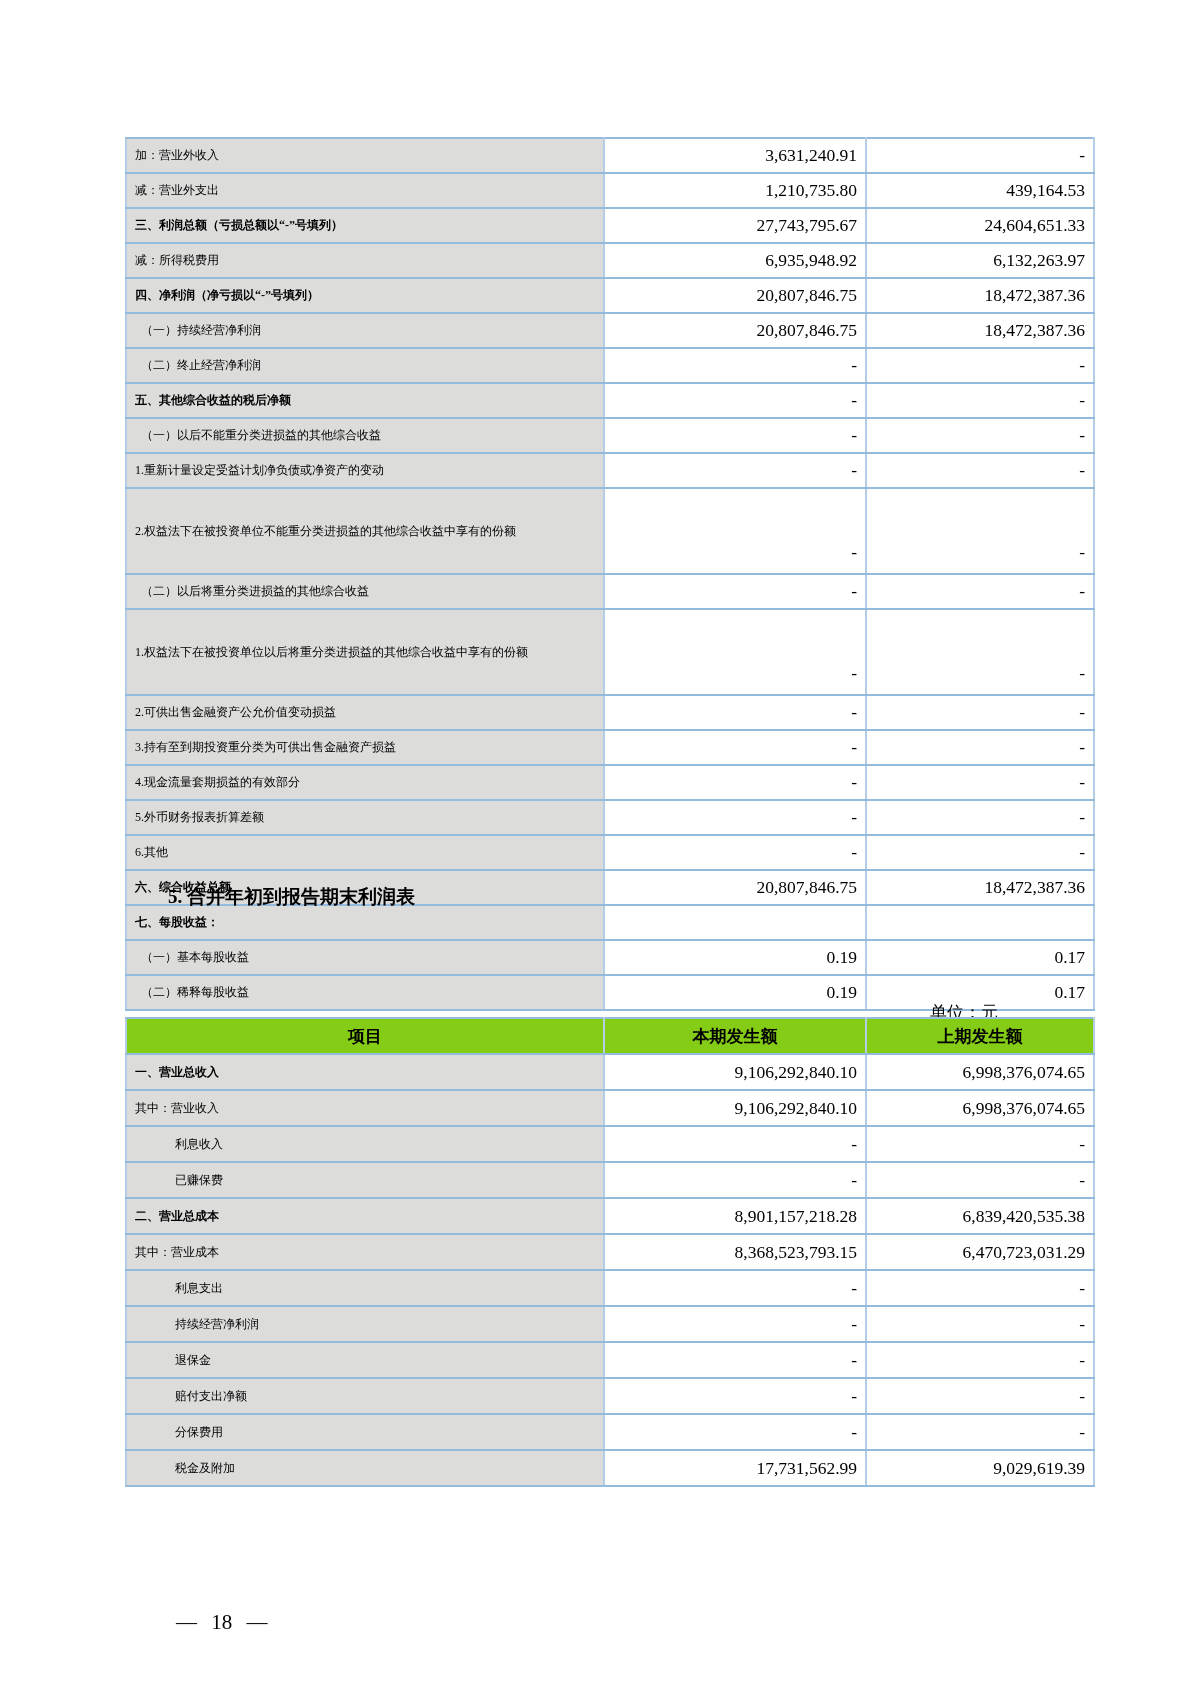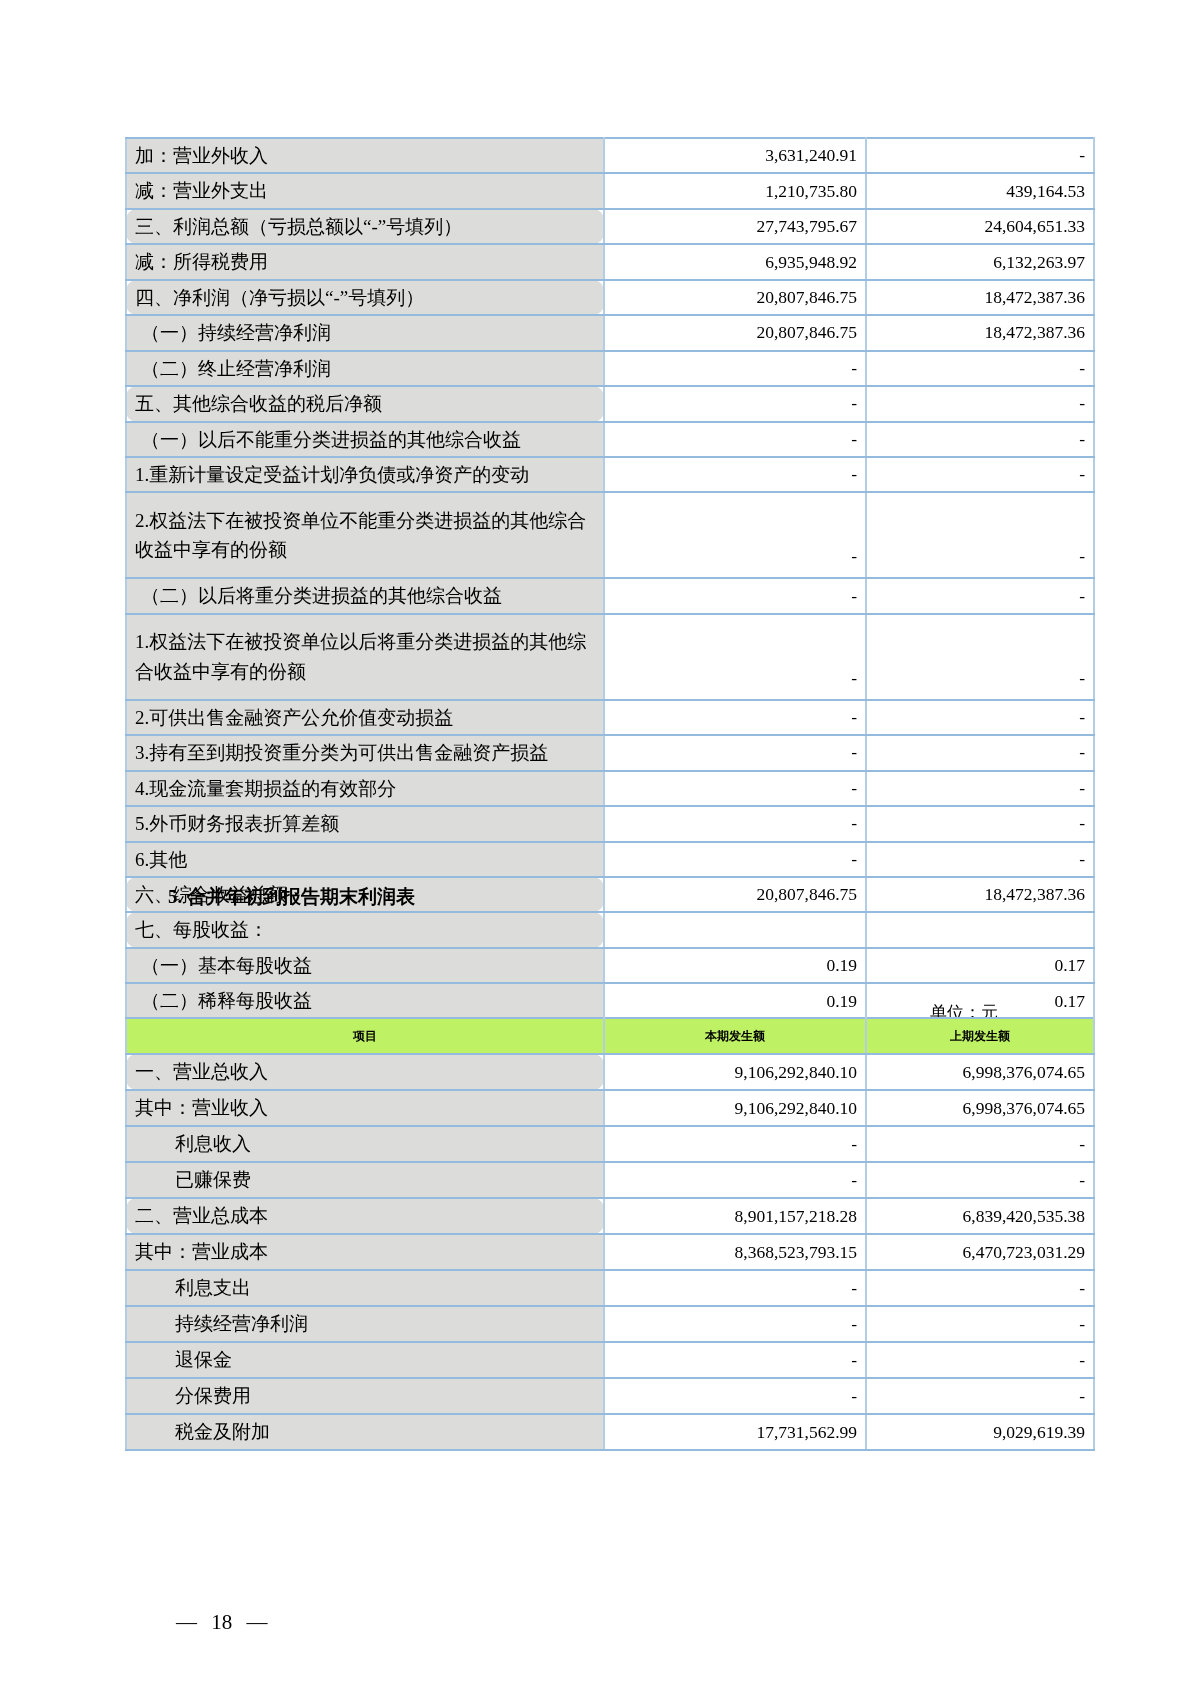--- a/index.html
+++ b/index.html
@@ -32,7 +32,7 @@
   .fin-table td.lbl {
     background: #dcdcdb;
     text-align: left;
-    font-size: 19px;
+    font-size: 12px;
     padding: 2px 8px;
     line-height: 1.55;
   }

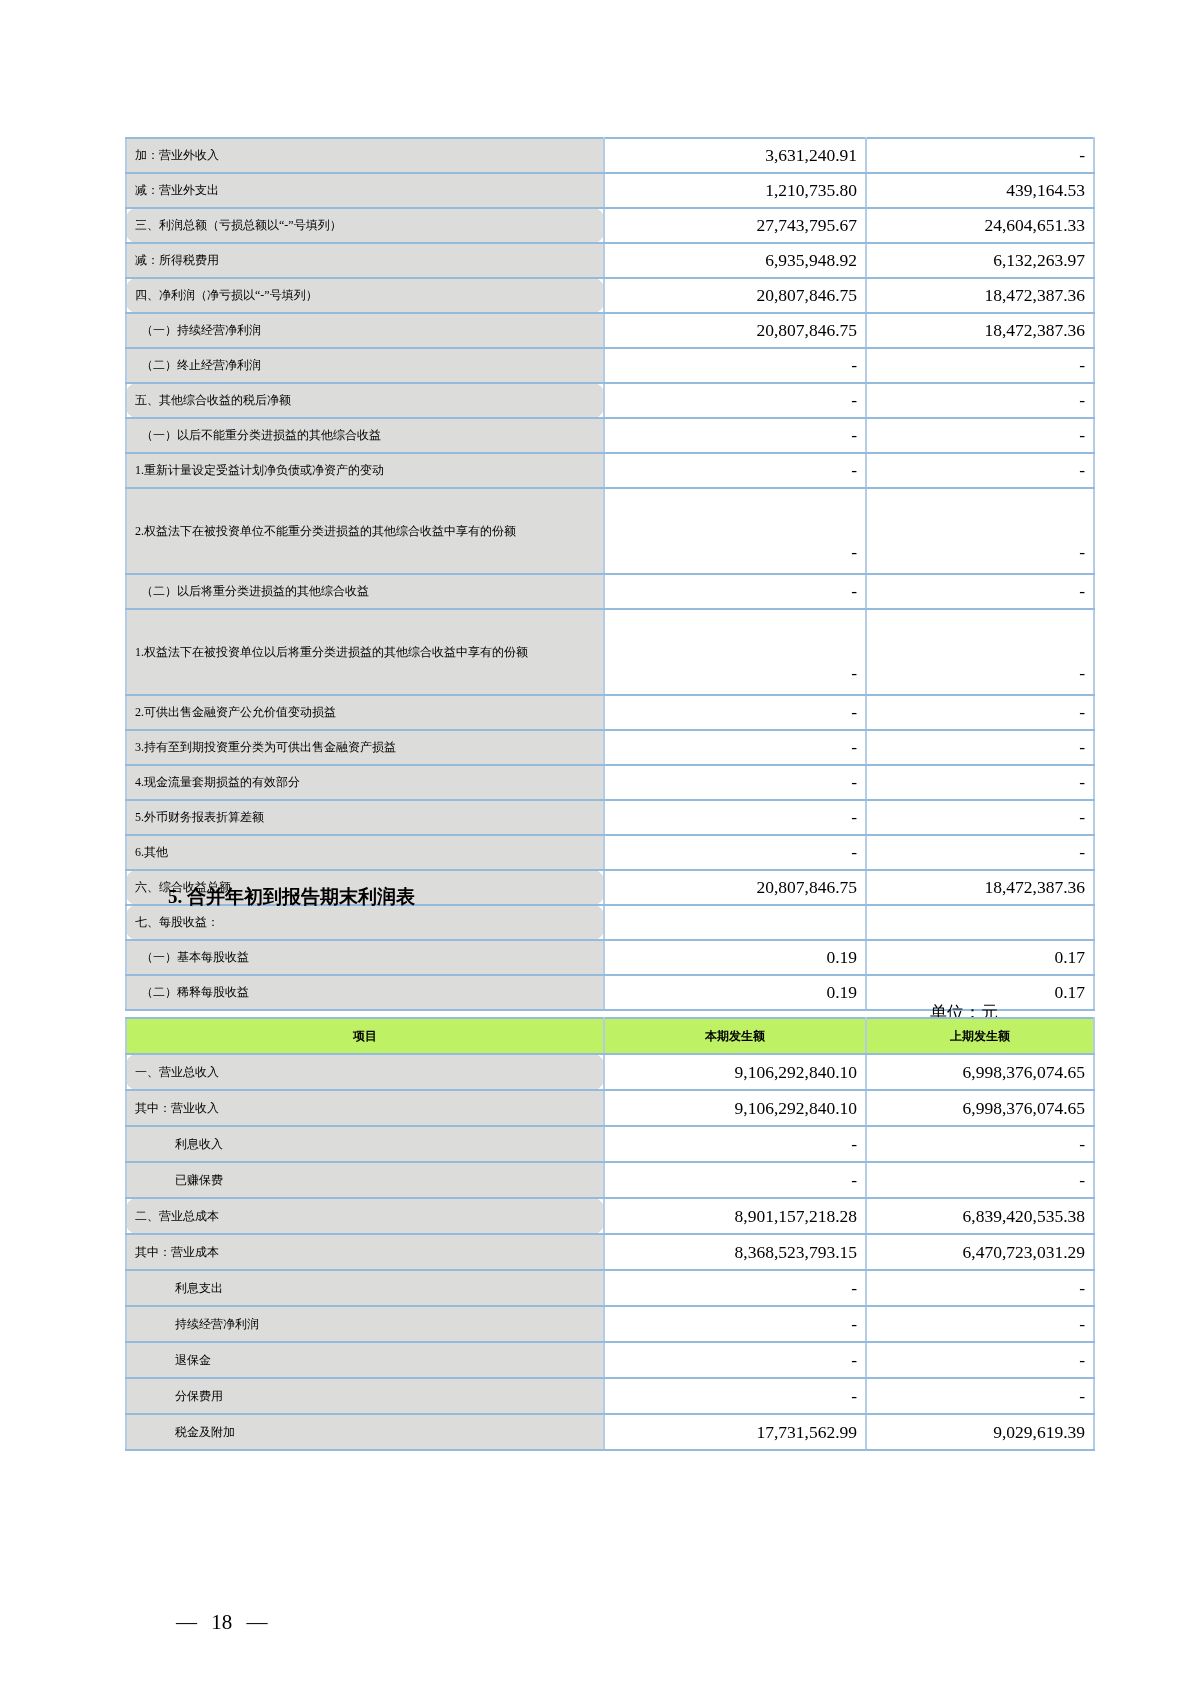--- a/index.html
+++ b/index.html
@@ -53,7 +53,7 @@
     height: 30px;
     padding: 2px 4px;
   }
-  tr.bold td.lbl { font-weight: normal; border-radius: 11px; }
+  tr.bold td.lbl { font-weight: bold; }
   tr.ind1 td.lbl { padding-left: 14px; }
   tr.ind2 td.lbl { padding-left: 48px; }
   tr.tall td { height: 72px; }

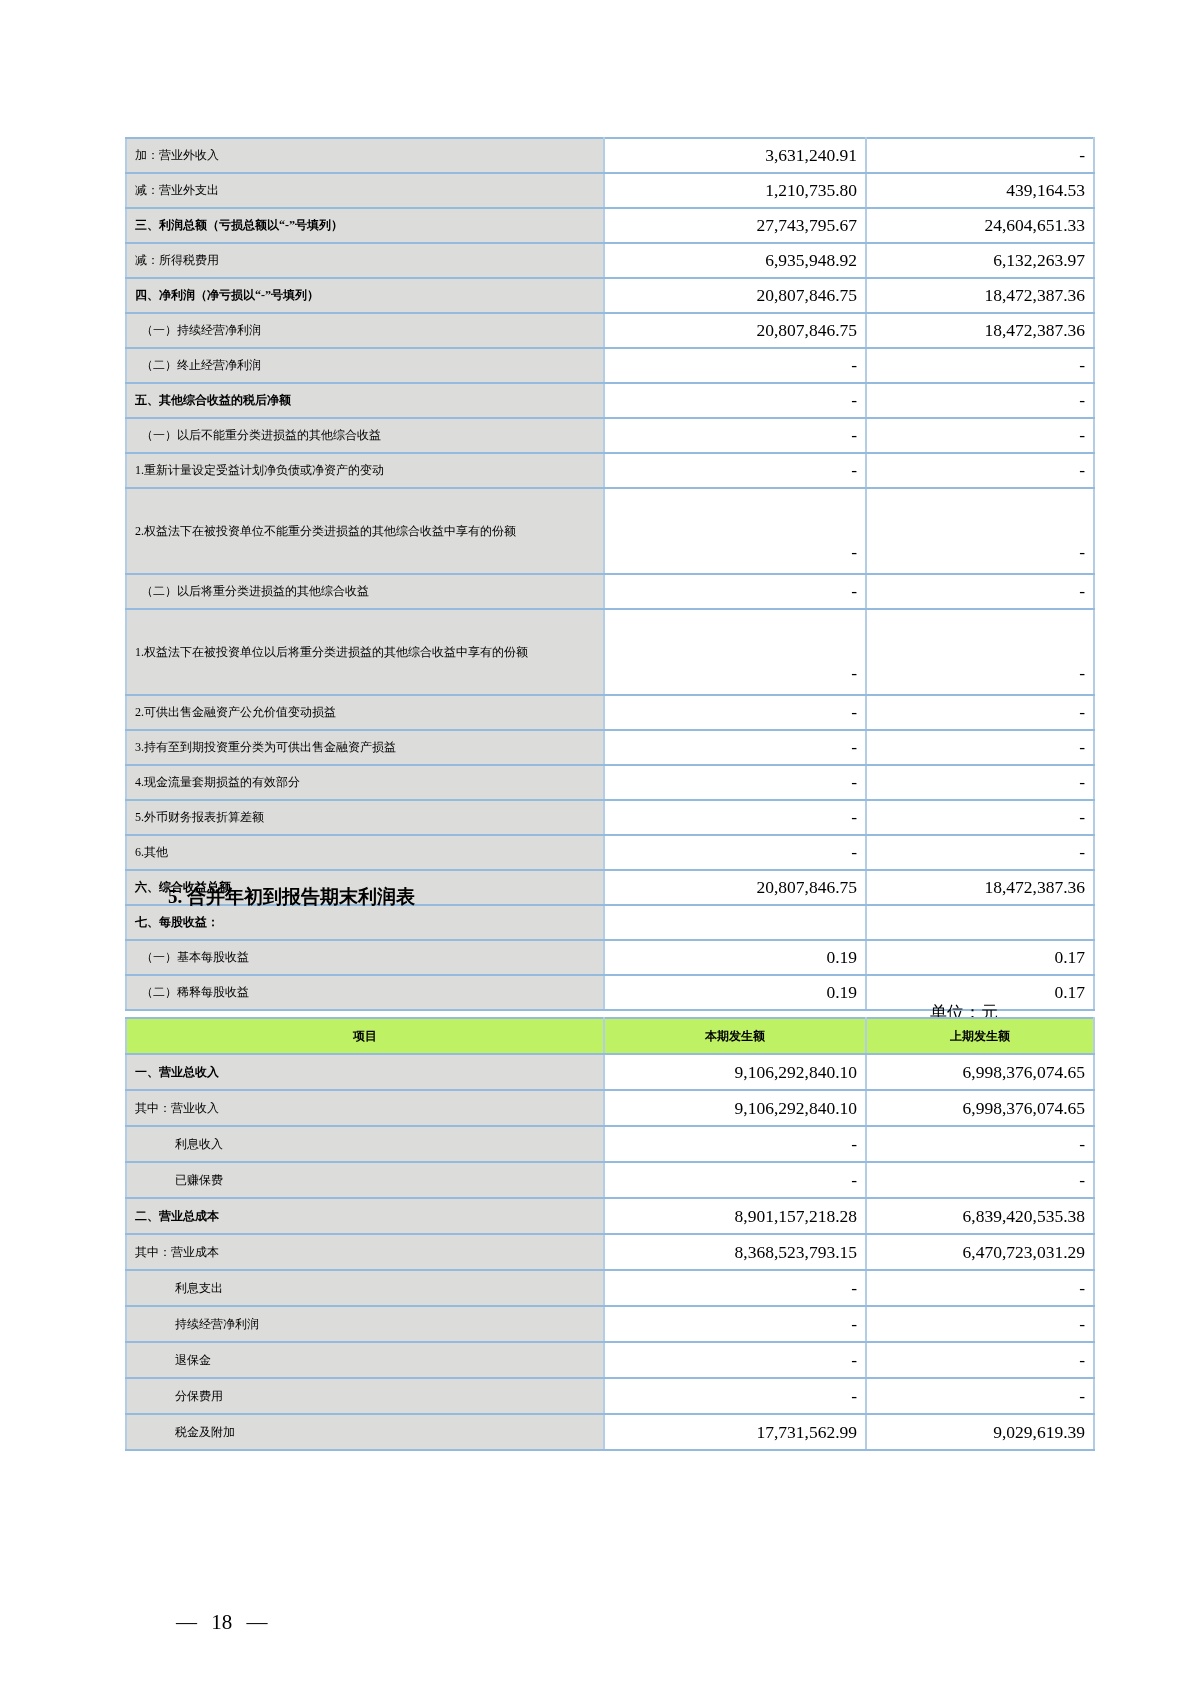--- a/index.html
+++ b/index.html
@@ -46,8 +46,8 @@
   .t1 td { height: 29px; }
   .t2 td { height: 30px; }
   .t2 th {
-    background: #bef264;
-    font-size: 12px;
+    background: #84cc16;
+    font-size: 17px;
     font-weight: bold;
     text-align: center;
     height: 30px;

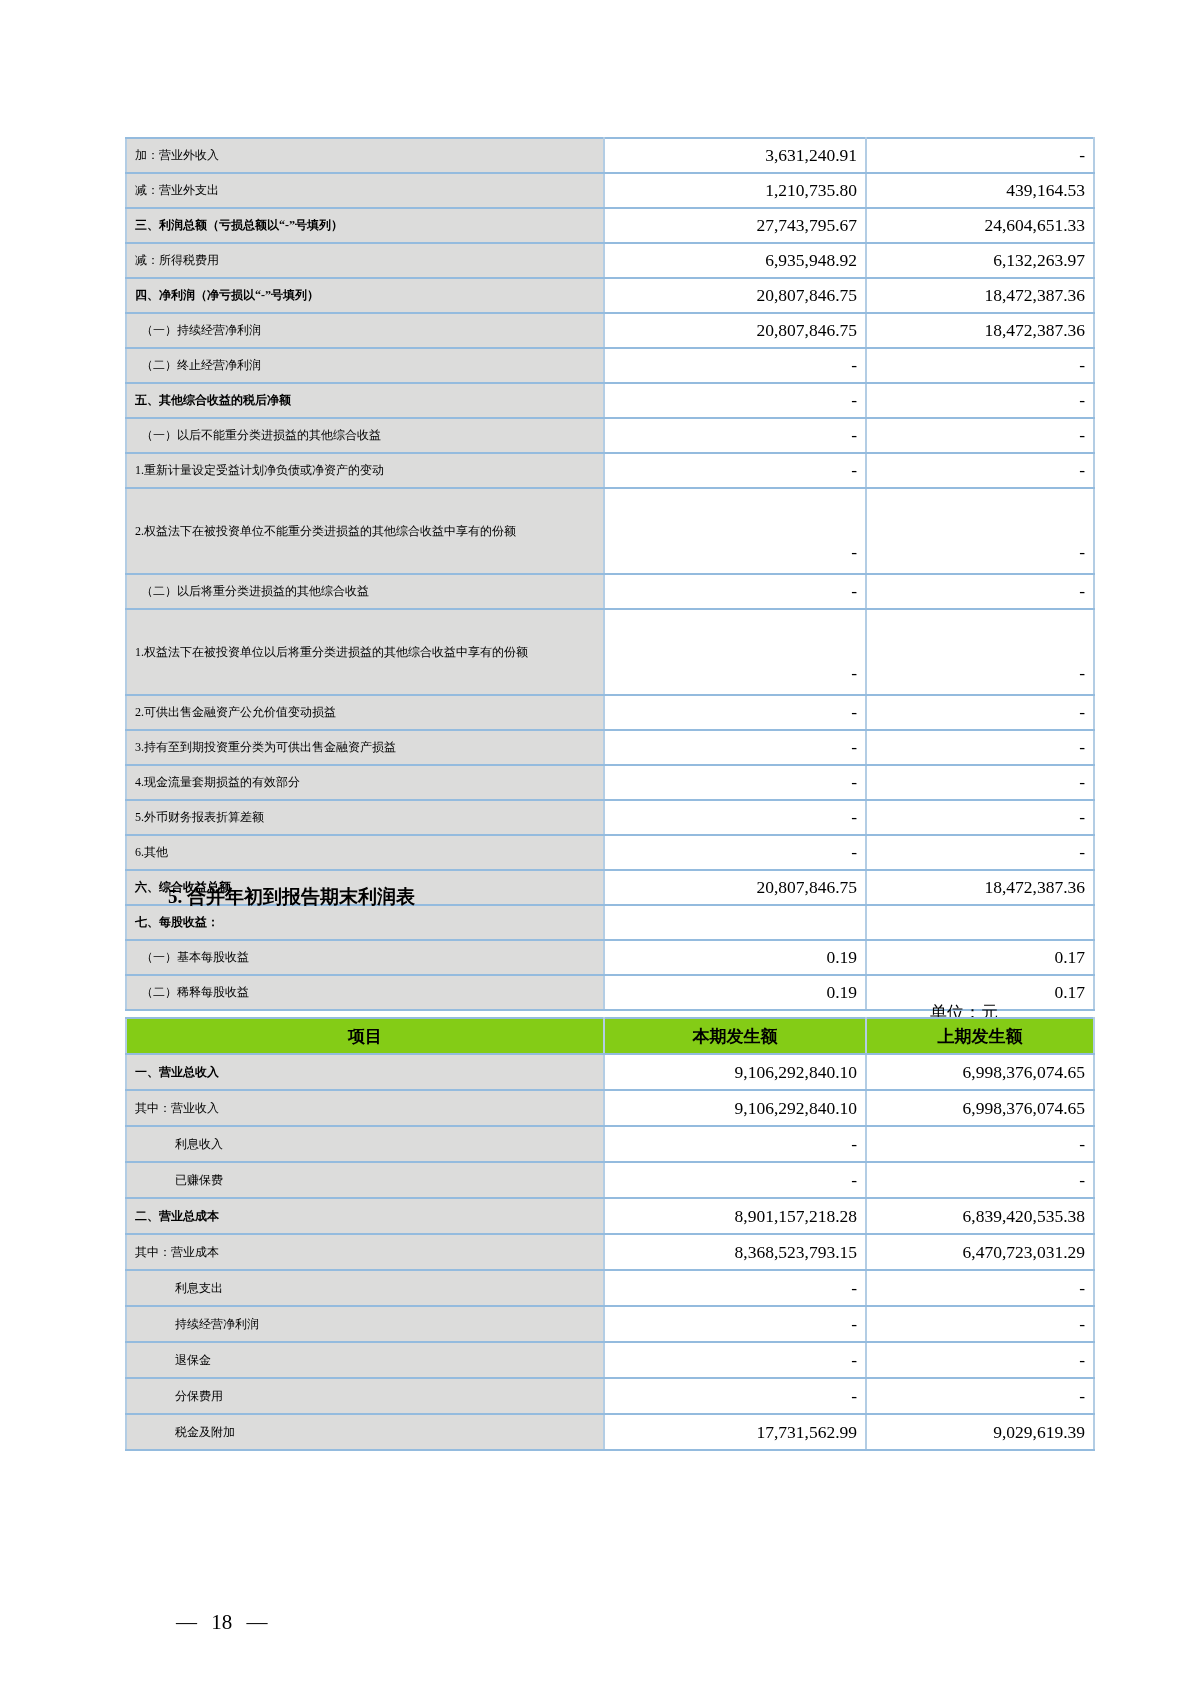--- a/index.html
+++ b/index.html
@@ -270,6 +270,11 @@
           <td class="val">-</td>
         </tr>
         <tr class="ind2">
+          <td class="lbl">赔付支出净额</td>
+          <td class="val">-</td>
+          <td class="val">-</td>
+        </tr>
+        <tr class="ind2">
           <td class="lbl">分保费用</td>
           <td class="val">-</td>
           <td class="val">-</td>

